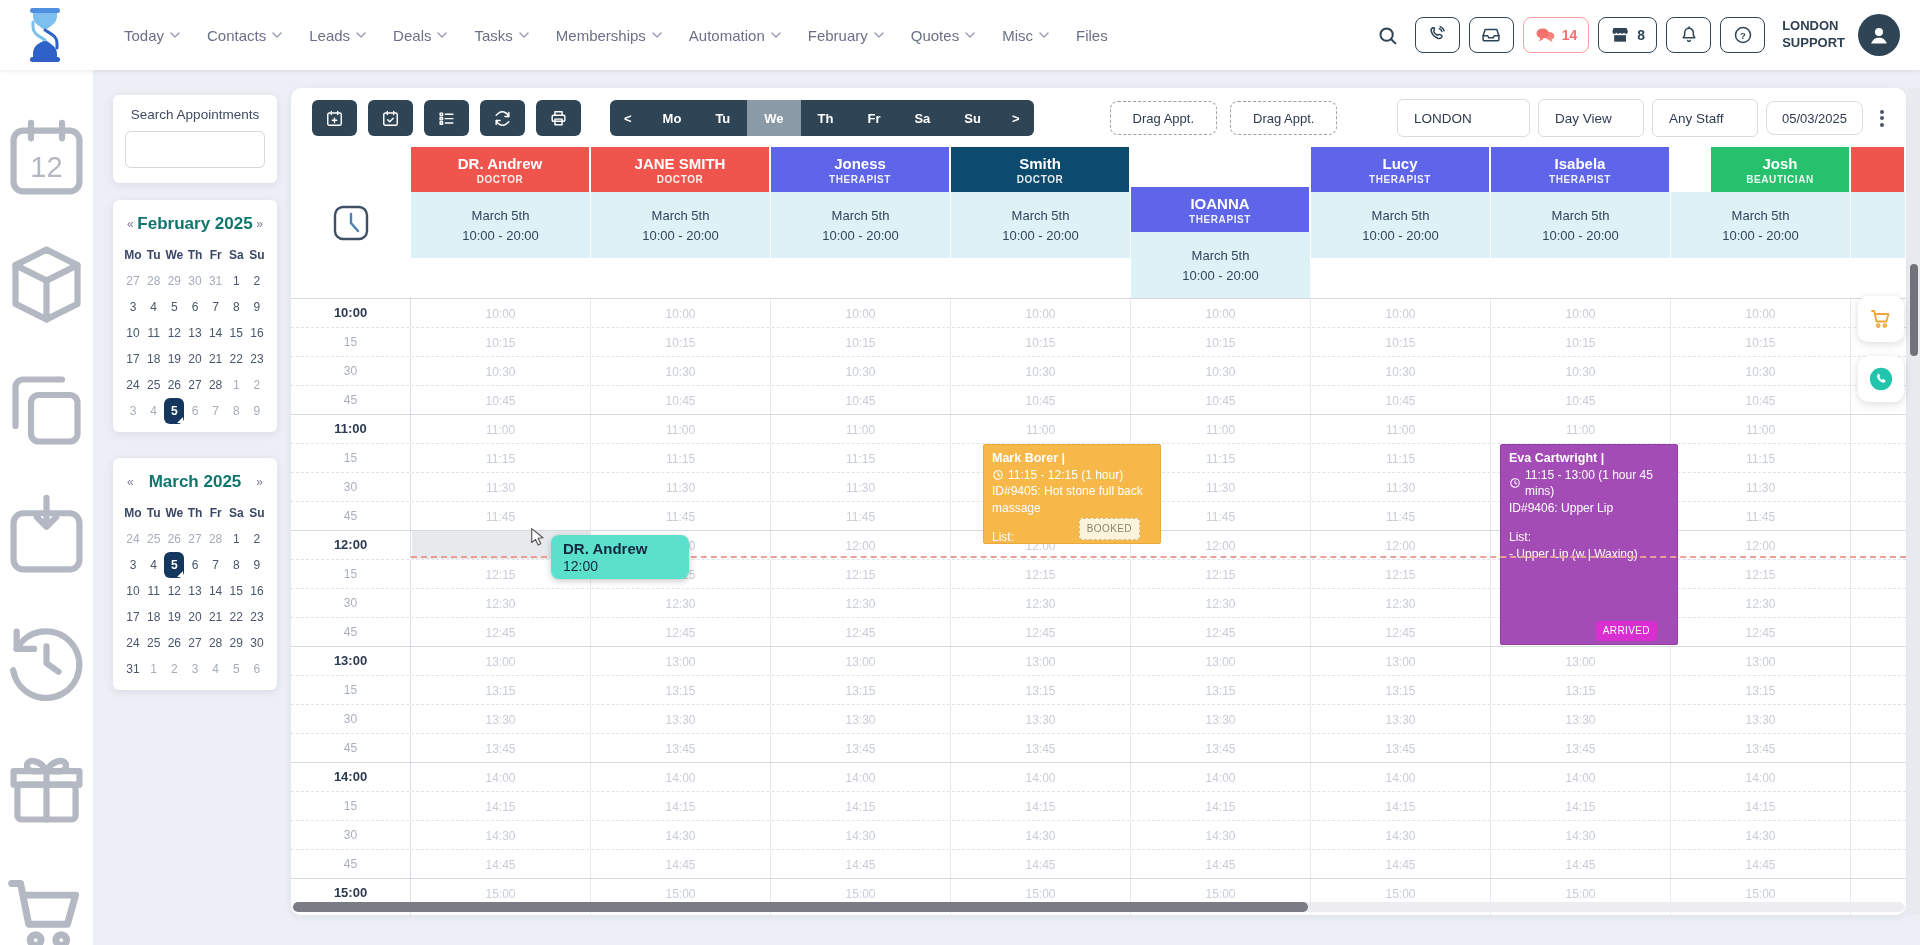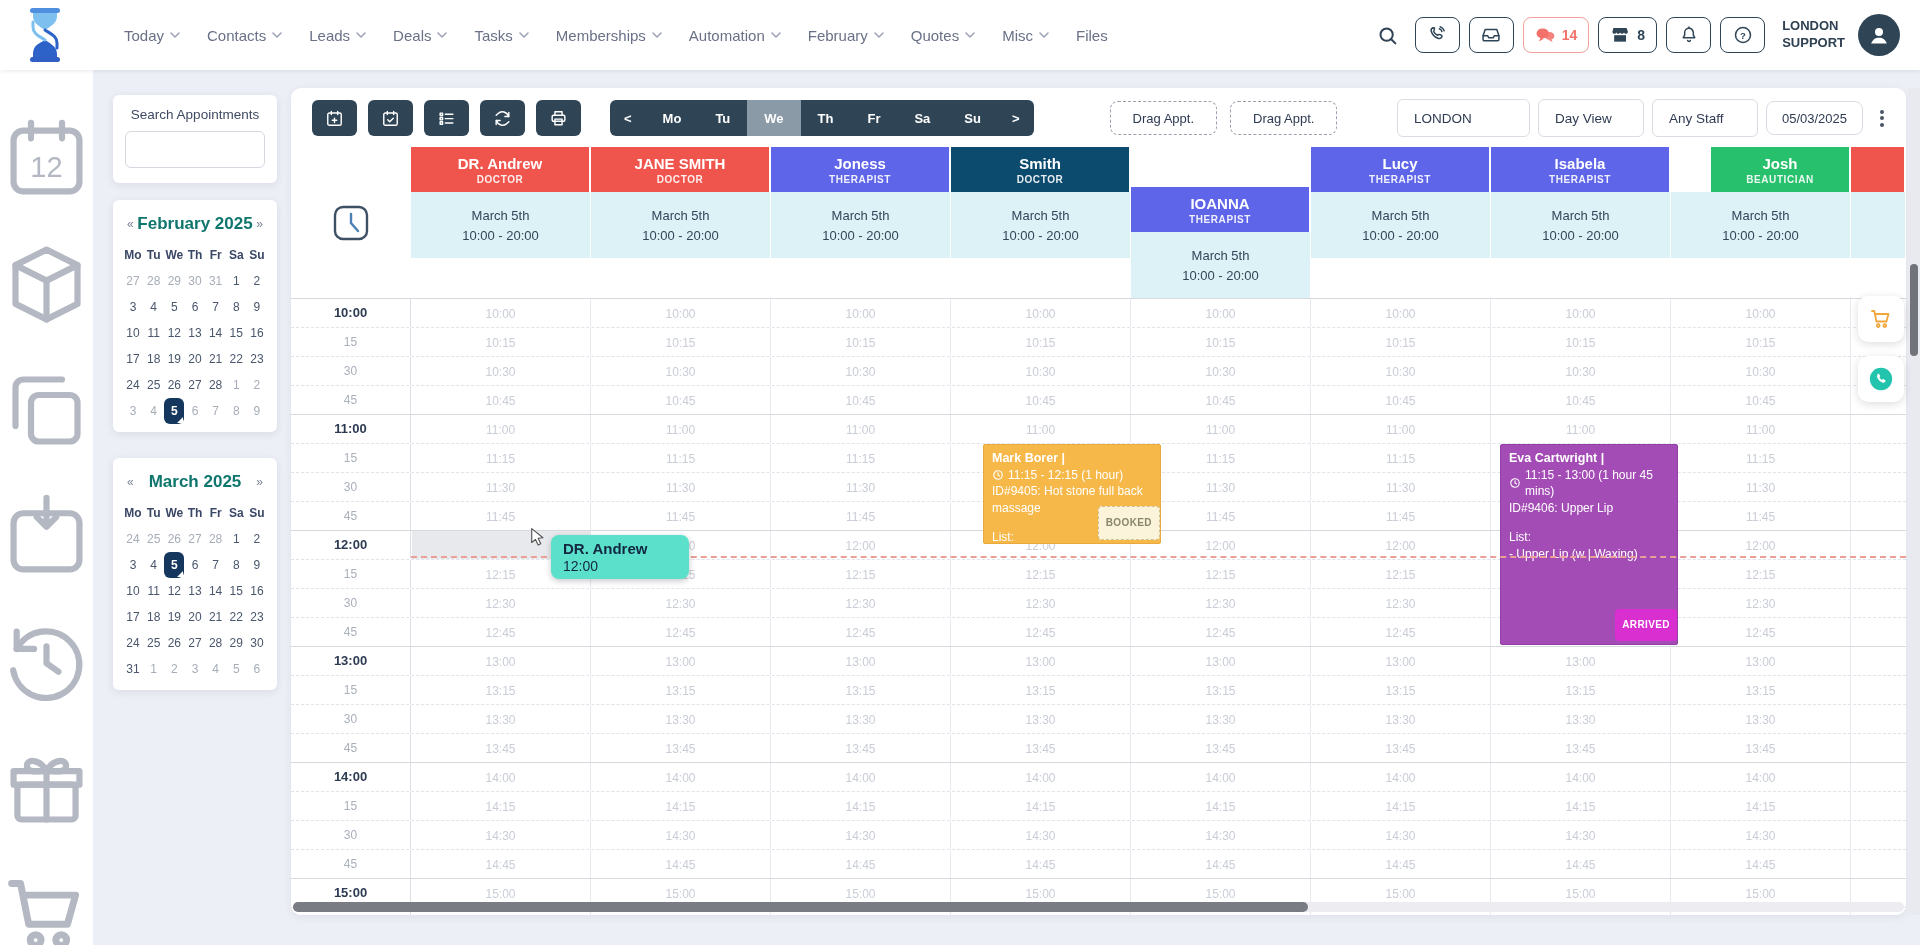--- a/index.html
+++ b/index.html
@@ -93,7 +93,7 @@
   .appt .t-line{display:flex;align-items:center;gap:4px}
   .appt-clock{width:12px;height:12px;color:#fff;flex:0 0 auto}
   .appt .list-title{margin-top:13px}
-  .appt-status{position:absolute;right:0;bottom:3px;font-size:10px;font-weight:700;letter-spacing:.4px;padding:8px 7px;border-radius:4px}
+  .appt-status{position:absolute;right:20px;bottom:3px;font-size:10px;font-weight:400;letter-spacing:.4px;padding:2px 7px;border-radius:4px}
   .appt-status.booked{background:var(--status-booked-bg,#fbf3da);color:#87876a;border:1px dashed #cfc08e}
   .appt-status.arrived{background:var(--status-arrived,#d92fd0);color:#fff}
   .tooltip{position:absolute;left:260px;top:237px;width:138px;height:44px;background:var(--tooltip-teal,#5be0cb);border-radius:8px;box-shadow:0 2px 6px rgba(0,0,0,.22);padding:5px 12px;z-index:6;color:#132740}

